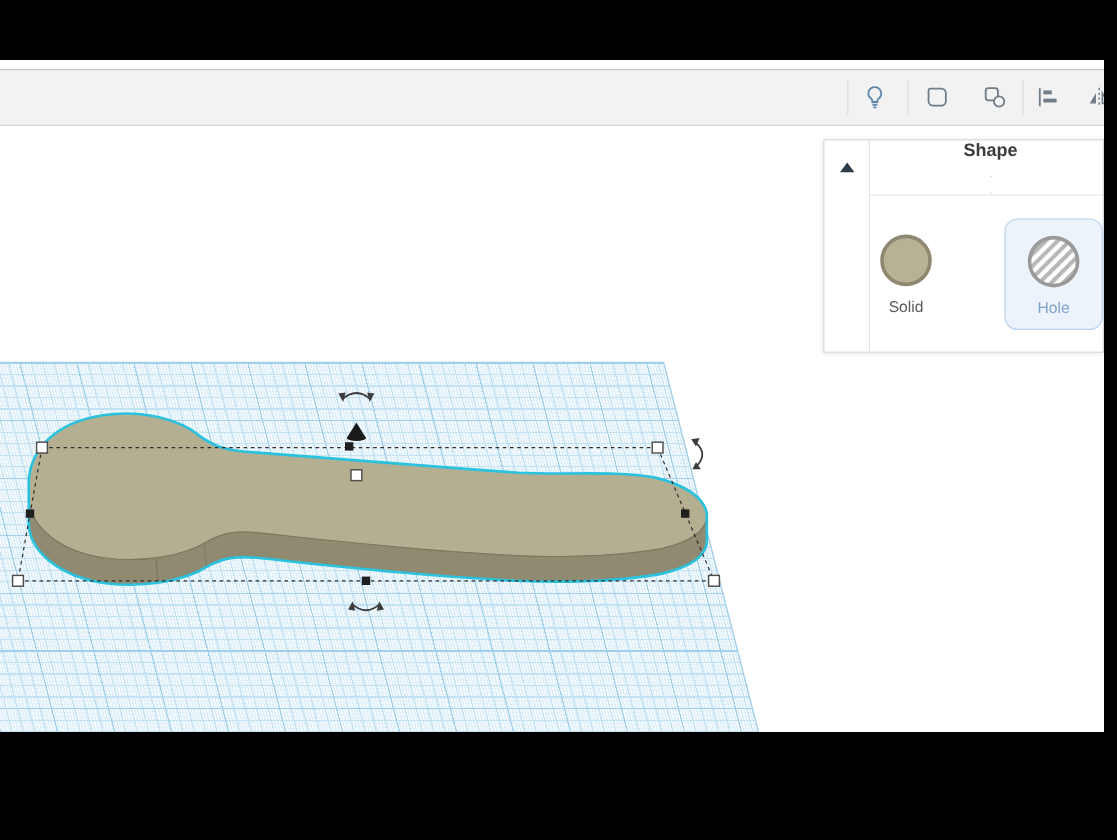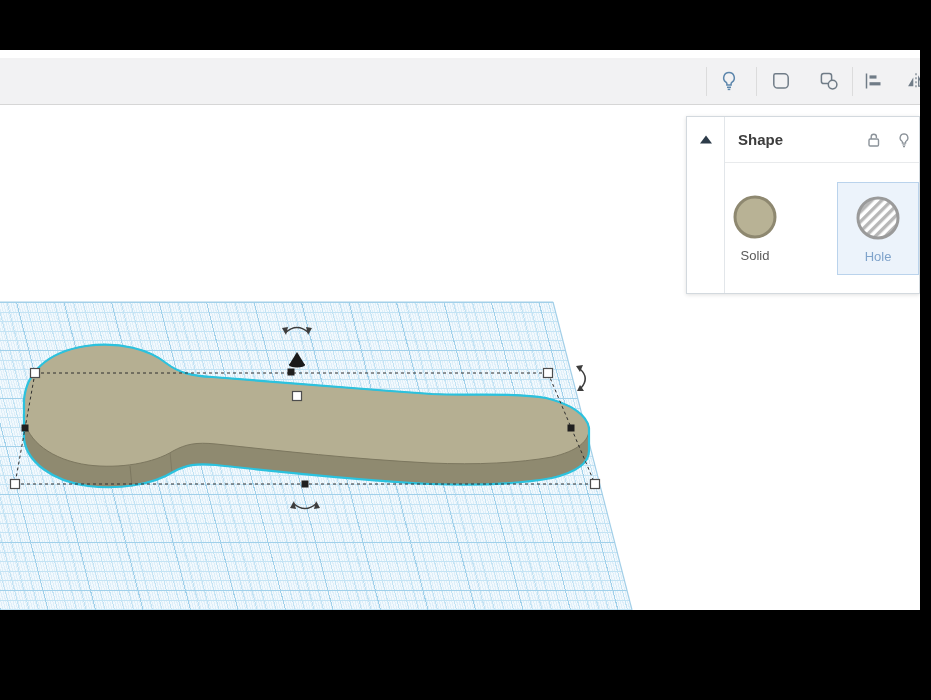--- a/index.html
+++ b/index.html
@@ -33,7 +33,7 @@
          border-right:1px solid #e2e6ea;display:flex;justify-content:center;
          padding-top:15px;box-sizing:border-box;cursor:pointer;}
   .panel-header{position:absolute;left:38px;top:0;right:0;height:46px;border-bottom:1px solid #e8eaec;
-         display:flex;align-items:center;gap:12px;padding:0 6px 0 13px;box-sizing:border-box;}
+         display:flex;align-items:center;gap:12px;padding:0 6px 0 13px;box-sizing:border-box;flex-direction:column;}
   .panel-title{font-weight:bold;font-size:15px;color:#3c3c3c;flex:1;}
   .panel-body{position:absolute;left:38px;top:46px;right:0;bottom:0;
          display:flex;align-items:center;justify-content:space-between;gap:16px;}

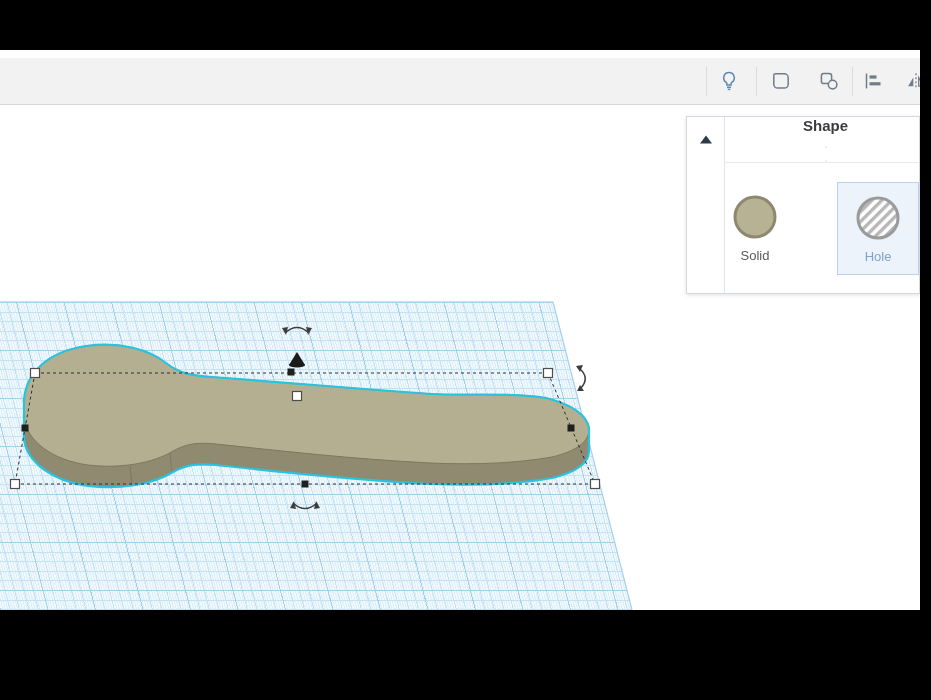--- a/index.html
+++ b/index.html
@@ -39,7 +39,7 @@
          display:flex;align-items:center;justify-content:space-between;gap:16px;}
   .opt{display:flex;flex-direction:column;align-items:center;gap:8px;cursor:pointer;}
   .opt-solid{width:56px;padding:12px 2px;}
-  .opt-hole{width:80px;padding:12px 0 10px;background:#ecf3fb;border:1px solid #bad3ec;border-radius:0;}
+  .opt-hole{width:80px;padding:12px 0 10px;background:#ecf3fb;border:1px solid #bad3ec;border-radius:11px;}
   .opt-label{font-size:13px;color:#5a5a5a;}
   .opt-hole .opt-label{color:#7fa3cb;}
 </style>

